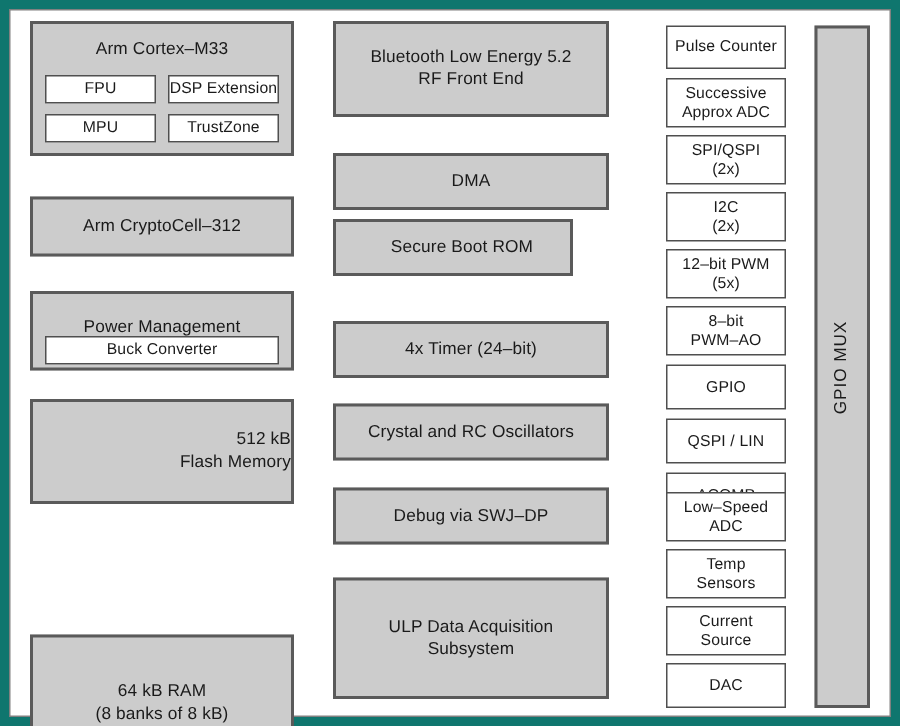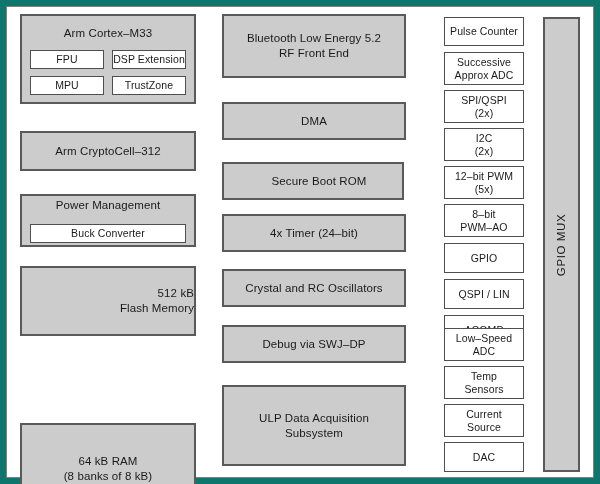--- a/index.html
+++ b/index.html
@@ -169,7 +169,7 @@
       <span class="ln">DMA</span>
     </div>
 
-    <div class="blk" style="left:222px; top:162px; width:182px; height:38px;padding-left:12px;">
+    <div class="blk" style="left:222px; top:146px; width:160px; height:38px;padding-left:12px;">
       <span class="ln">Secure Boot ROM</span>
     </div>
 

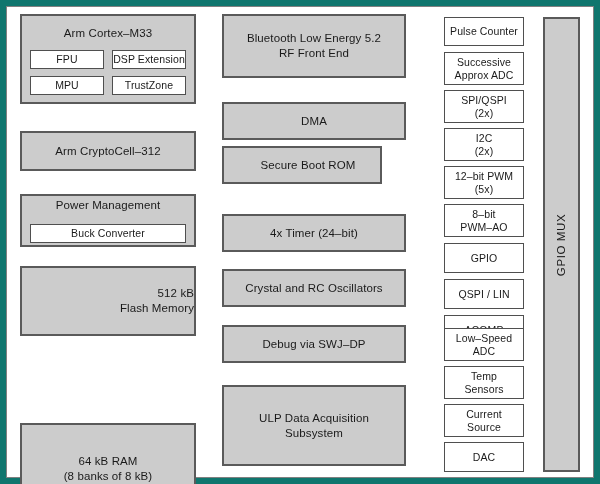--- a/index.html
+++ b/index.html
@@ -144,7 +144,7 @@
     </div>
 
     <div class="blk" style="left:20px; top:194px; width:176px; height:53px; justify-content:flex-start;">
-      <div class="blk-title" style="top:2px;">Power Management</div>
+      <div class="blk-title" style="top:15px;">Power Management</div>
       <div class="sub-row" style="top:28px;">
         <div class="subbox">Buck Converter</div>
       </div>

